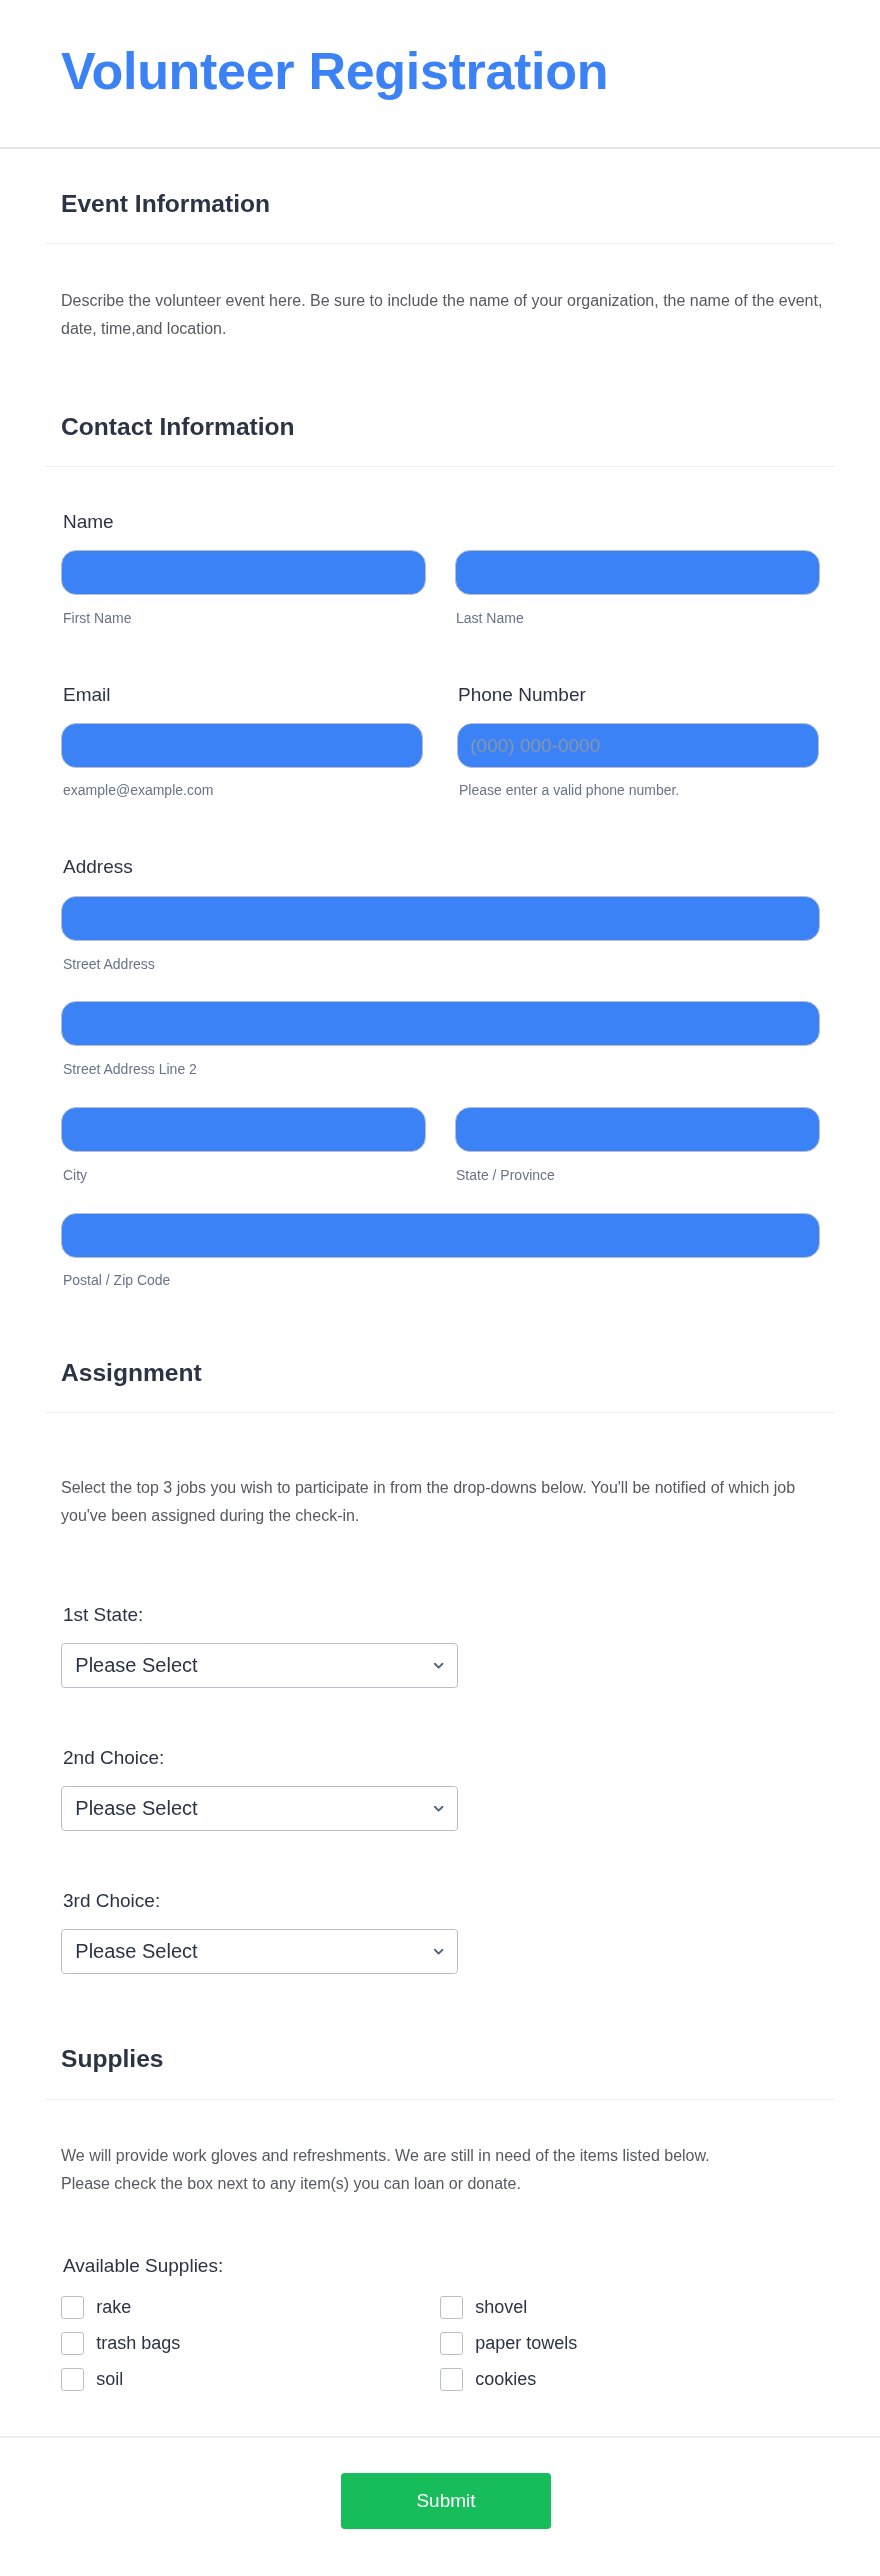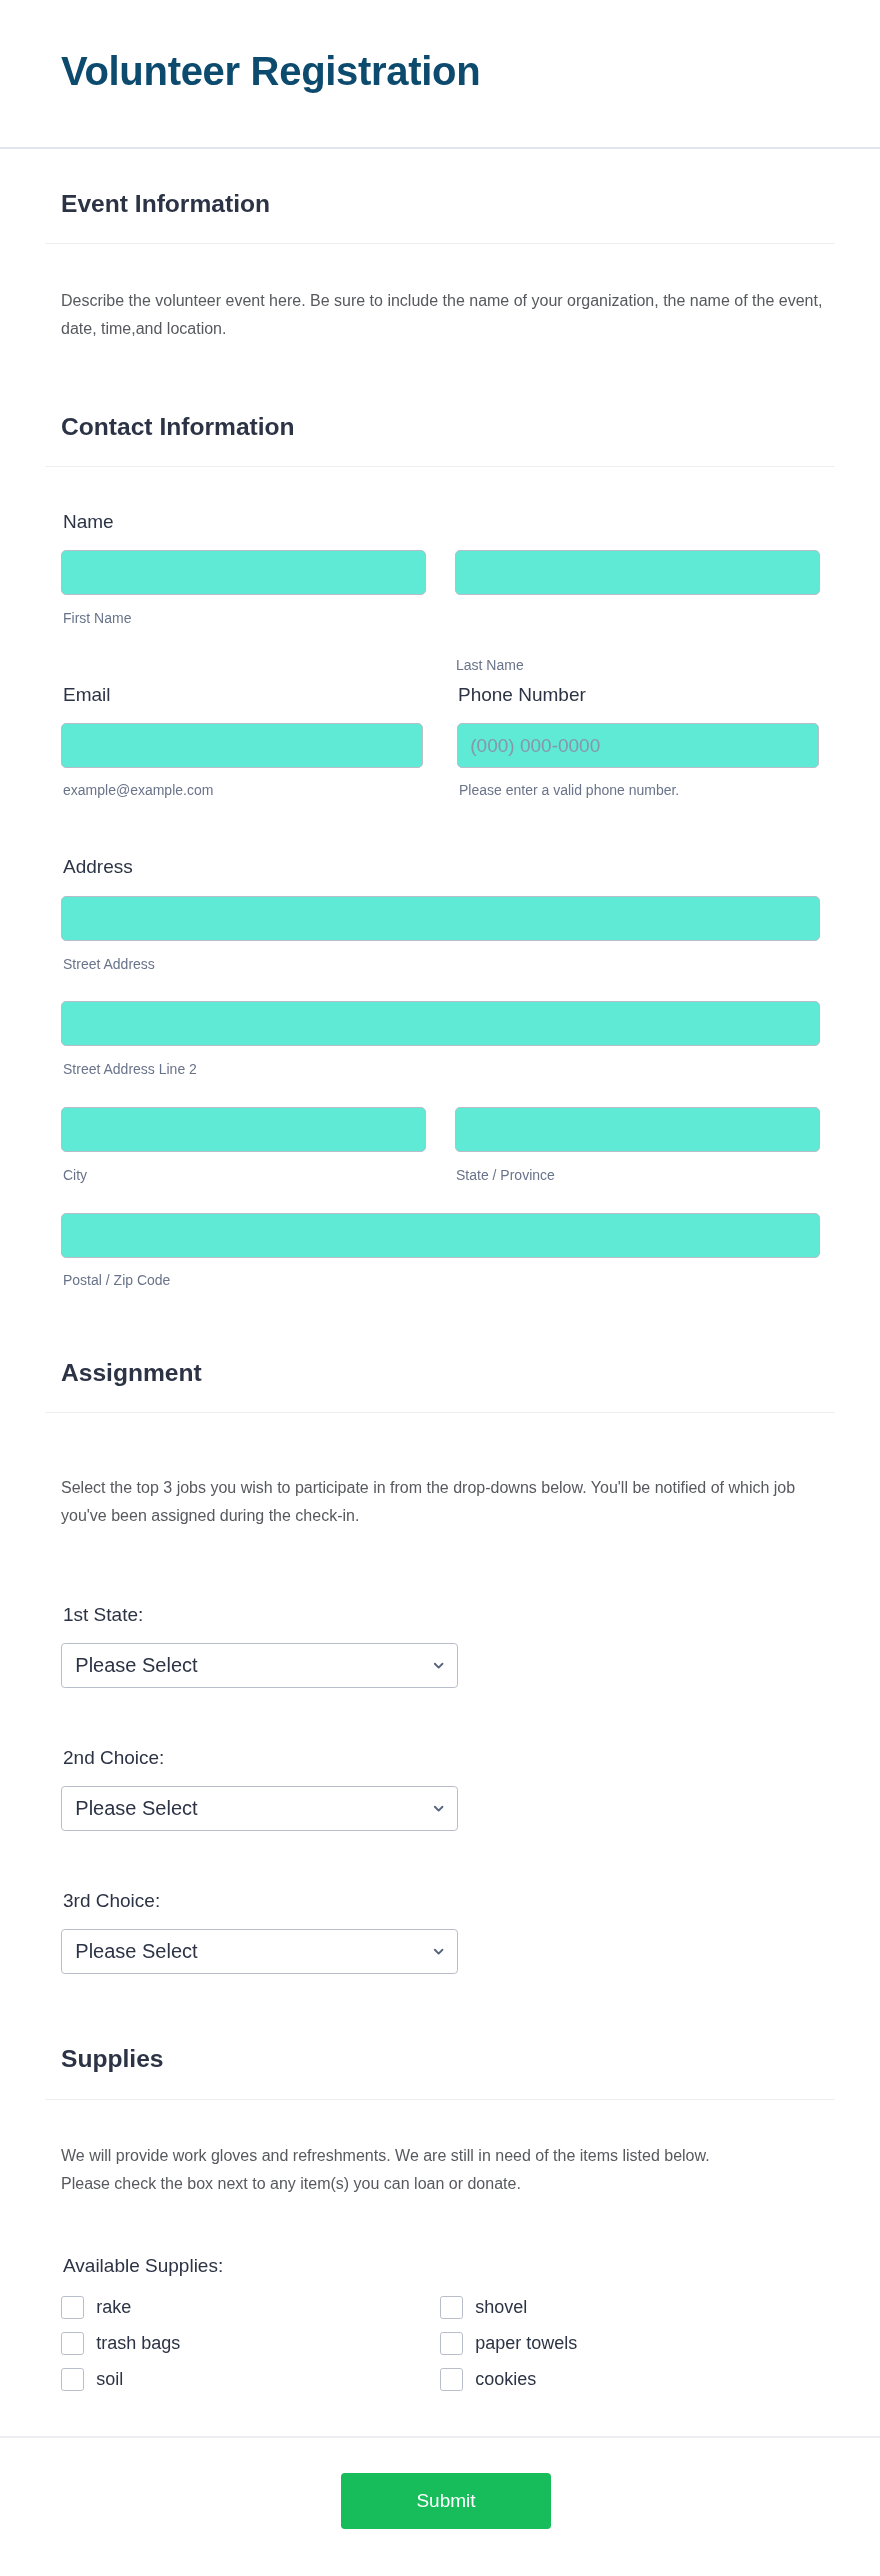--- a/index.html
+++ b/index.html
@@ -6,7 +6,7 @@
   html, body { width: 881px; height: 2576px; background: #ffffff; overflow: hidden; }
   body { font-family: "Liberation Sans", "DejaVu Sans", sans-serif; color: #2c3345; position: relative; }
   .abs { position: absolute; }
-  .header-title { left: 61px; top: 45px; font-size: 40px; font-weight: bold; color: #0c4a6e; letter-spacing: -0.3px; line-height: 53px; }
+  .header-title { left: 61px; top: 45px; font-size: 52px; font-weight: bold; color: #3b82f6; letter-spacing: -0.3px; line-height: 53px; }
   .header-rule { left: 0; top: 147px; width: 881px; height: 1.9px; background: #e3e5ec; }
   .section-title { left: 61px; font-size: 24.6px; font-weight: bold; color: #2c3345; line-height: 32px; }
   .section-rule { left: 45px; width: 790px; height: 0.9px; background: #eceef2; }

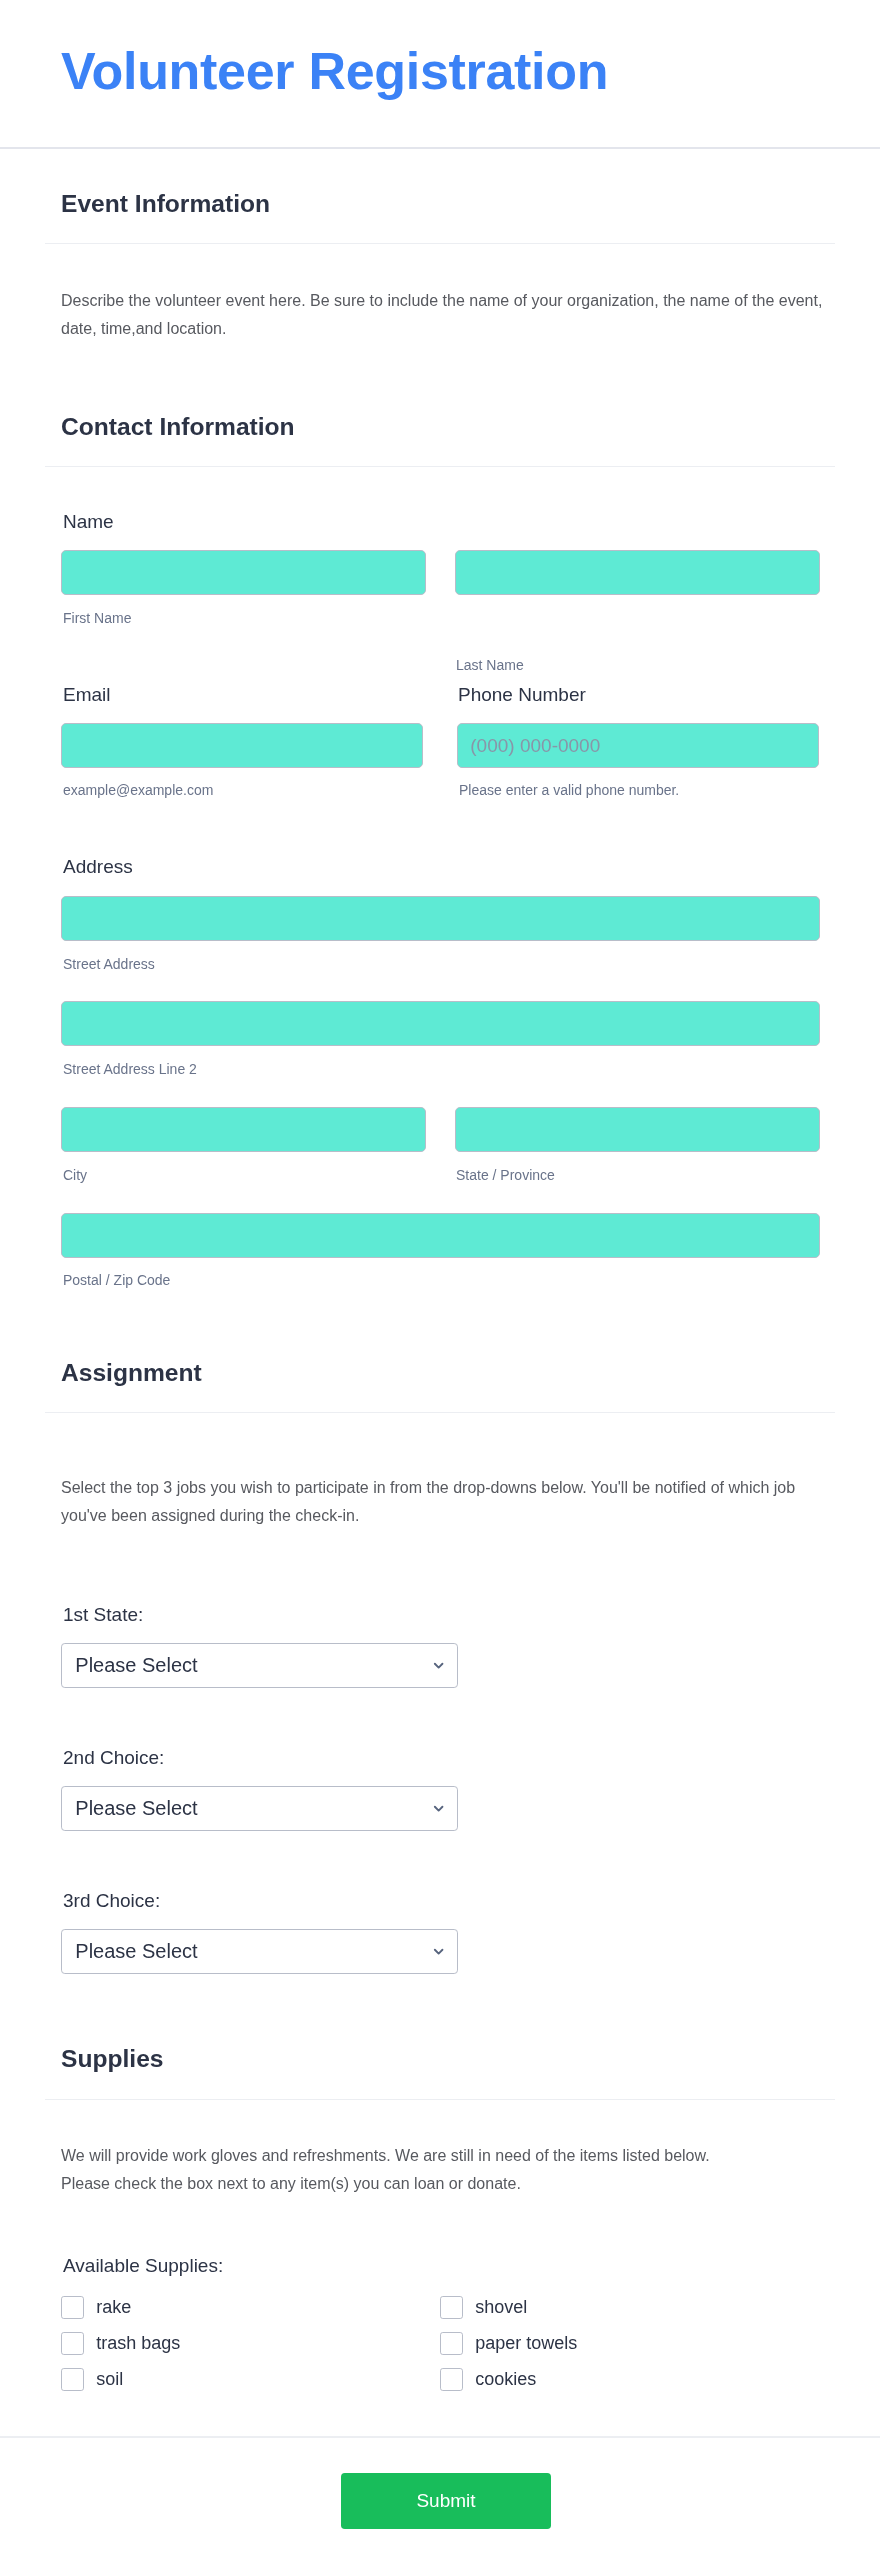--- a/index.html
+++ b/index.html
@@ -40,7 +40,7 @@
 <input class="abs input" style="left: 61px; top: 550px; width: 365px;" type="text" value="">
 <div class="abs sub-label" style="left:63px; top:609px;">First Name</div>
 <input class="abs input" style="left: 455px; top: 550px; width: 365px;" type="text" value="">
-<div class="abs sub-label" style="left:456px; top:609px;margin-top:47px;">Last Name</div>
+<div class="abs sub-label" style="left:456px; top:609px;">Last Name</div>
 
 <div class="abs field-label" style="top:683px;">Email</div>
 <input class="abs input" style="left: 61px; top: 723px; width: 362px;" type="email" value="">

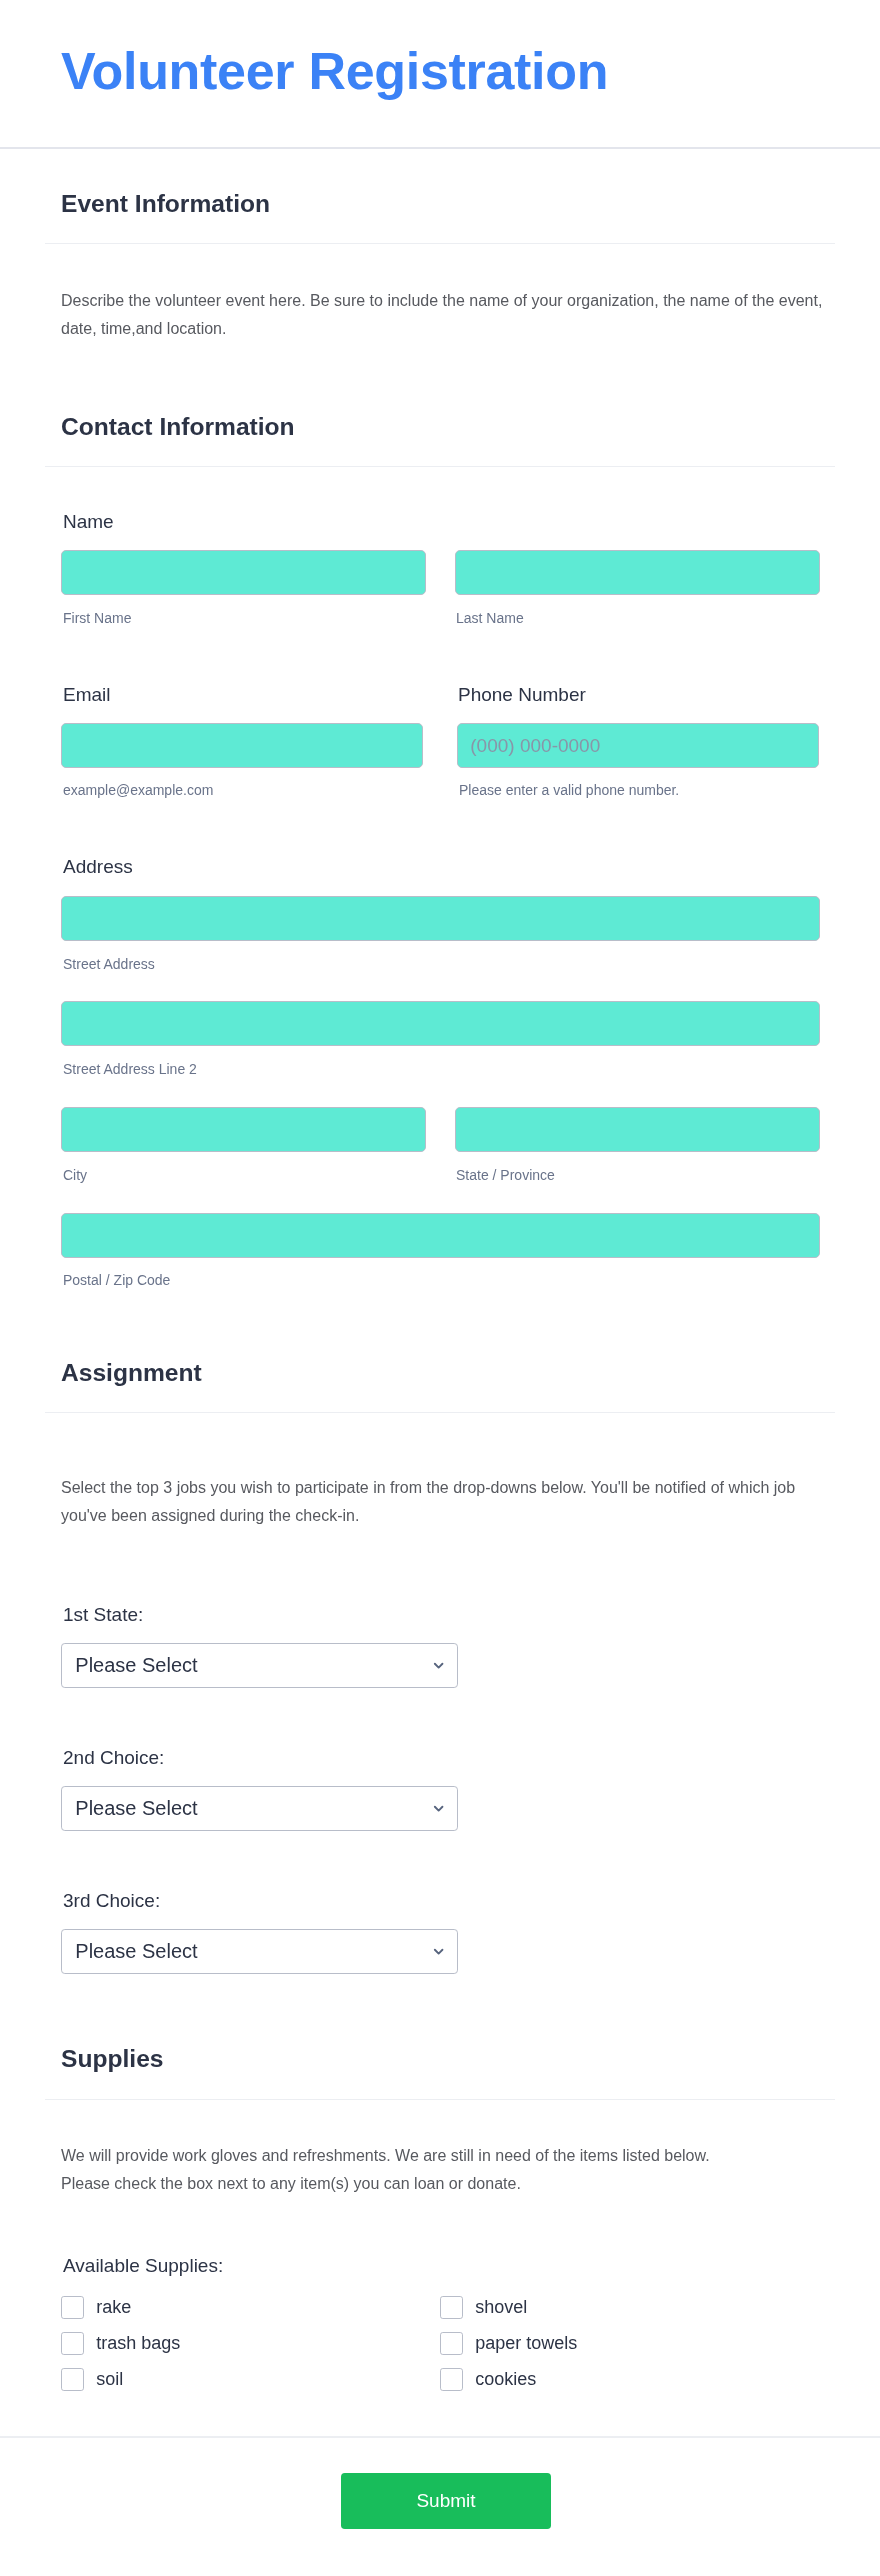--- a/index.html
+++ b/index.html
@@ -12,7 +12,7 @@
   .section-rule { left: 45px; width: 790px; height: 0.9px; background: #eceef2; }
   .para { left: 61px; width: 767px; font-size: 16px; line-height: 27.5px; color: #57595f; }
   .field-label { left: 63px; font-size: 19px; color: #2c3345; line-height: 24.6px; }
-  .input { height: 45px; border: 0.9px solid #b8bdc9; border-radius: 5px; background: #5eead4; font-size: 19px; color: #2c3345; padding: 0 12.3px; font-family: "Liberation Sans", "DejaVu Sans", sans-serif; outline: none; }
+  .input { height: 45px; border: 0.9px solid #b8bdc9; border-radius: 15px; background: #3b82f6; font-size: 19px; color: #2c3345; padding: 0 12.3px; font-family: "Liberation Sans", "DejaVu Sans", sans-serif; outline: none; }
   .input::placeholder { color: #8896a8; }
   .sub-label { font-size: 14px; color: #6f76a7; line-height: 19px; color: #69738a; }
   .select { height: 45px; width: 397px; left: 61px; border: 0.9px solid #b8bdc9; border-radius: 3.8px; background: #fff; display: flex; align-items: center; padding: 0 13.3px; font-size: 20px; color: #2c3345; cursor: pointer; }

